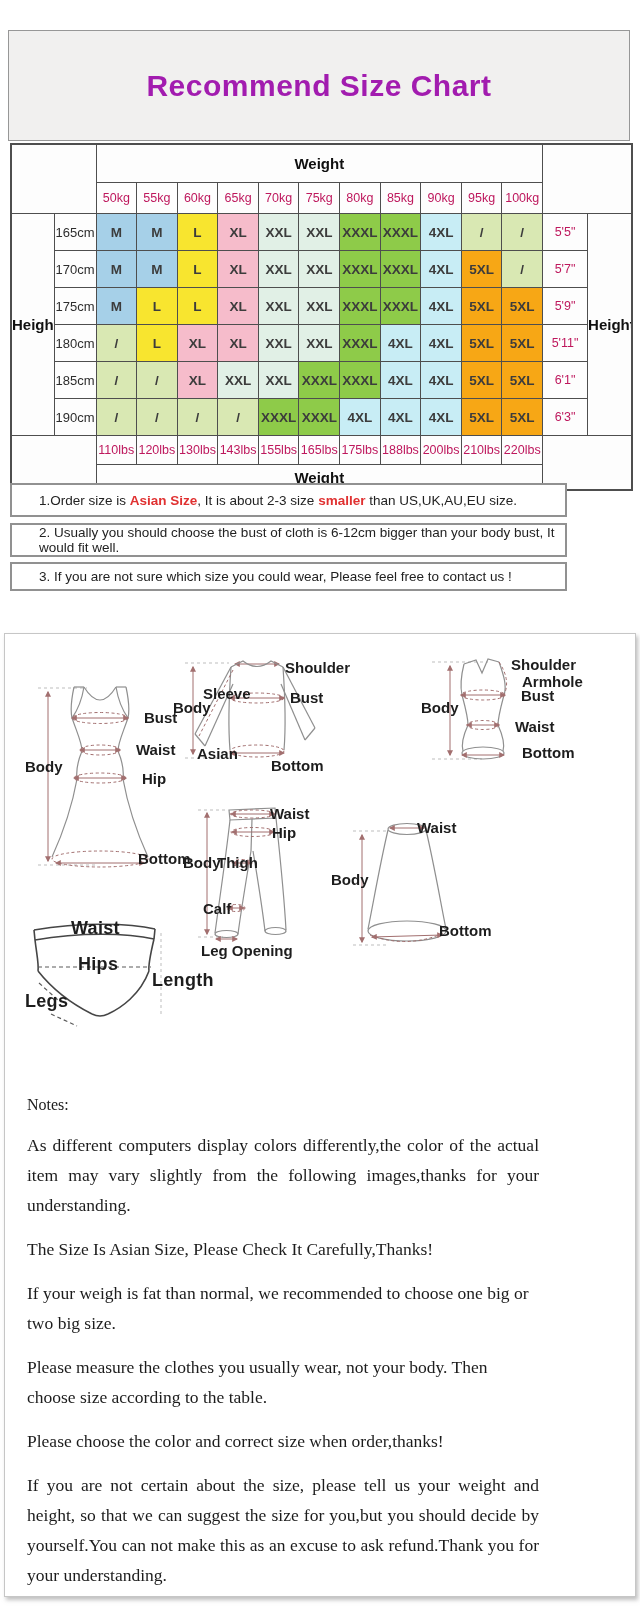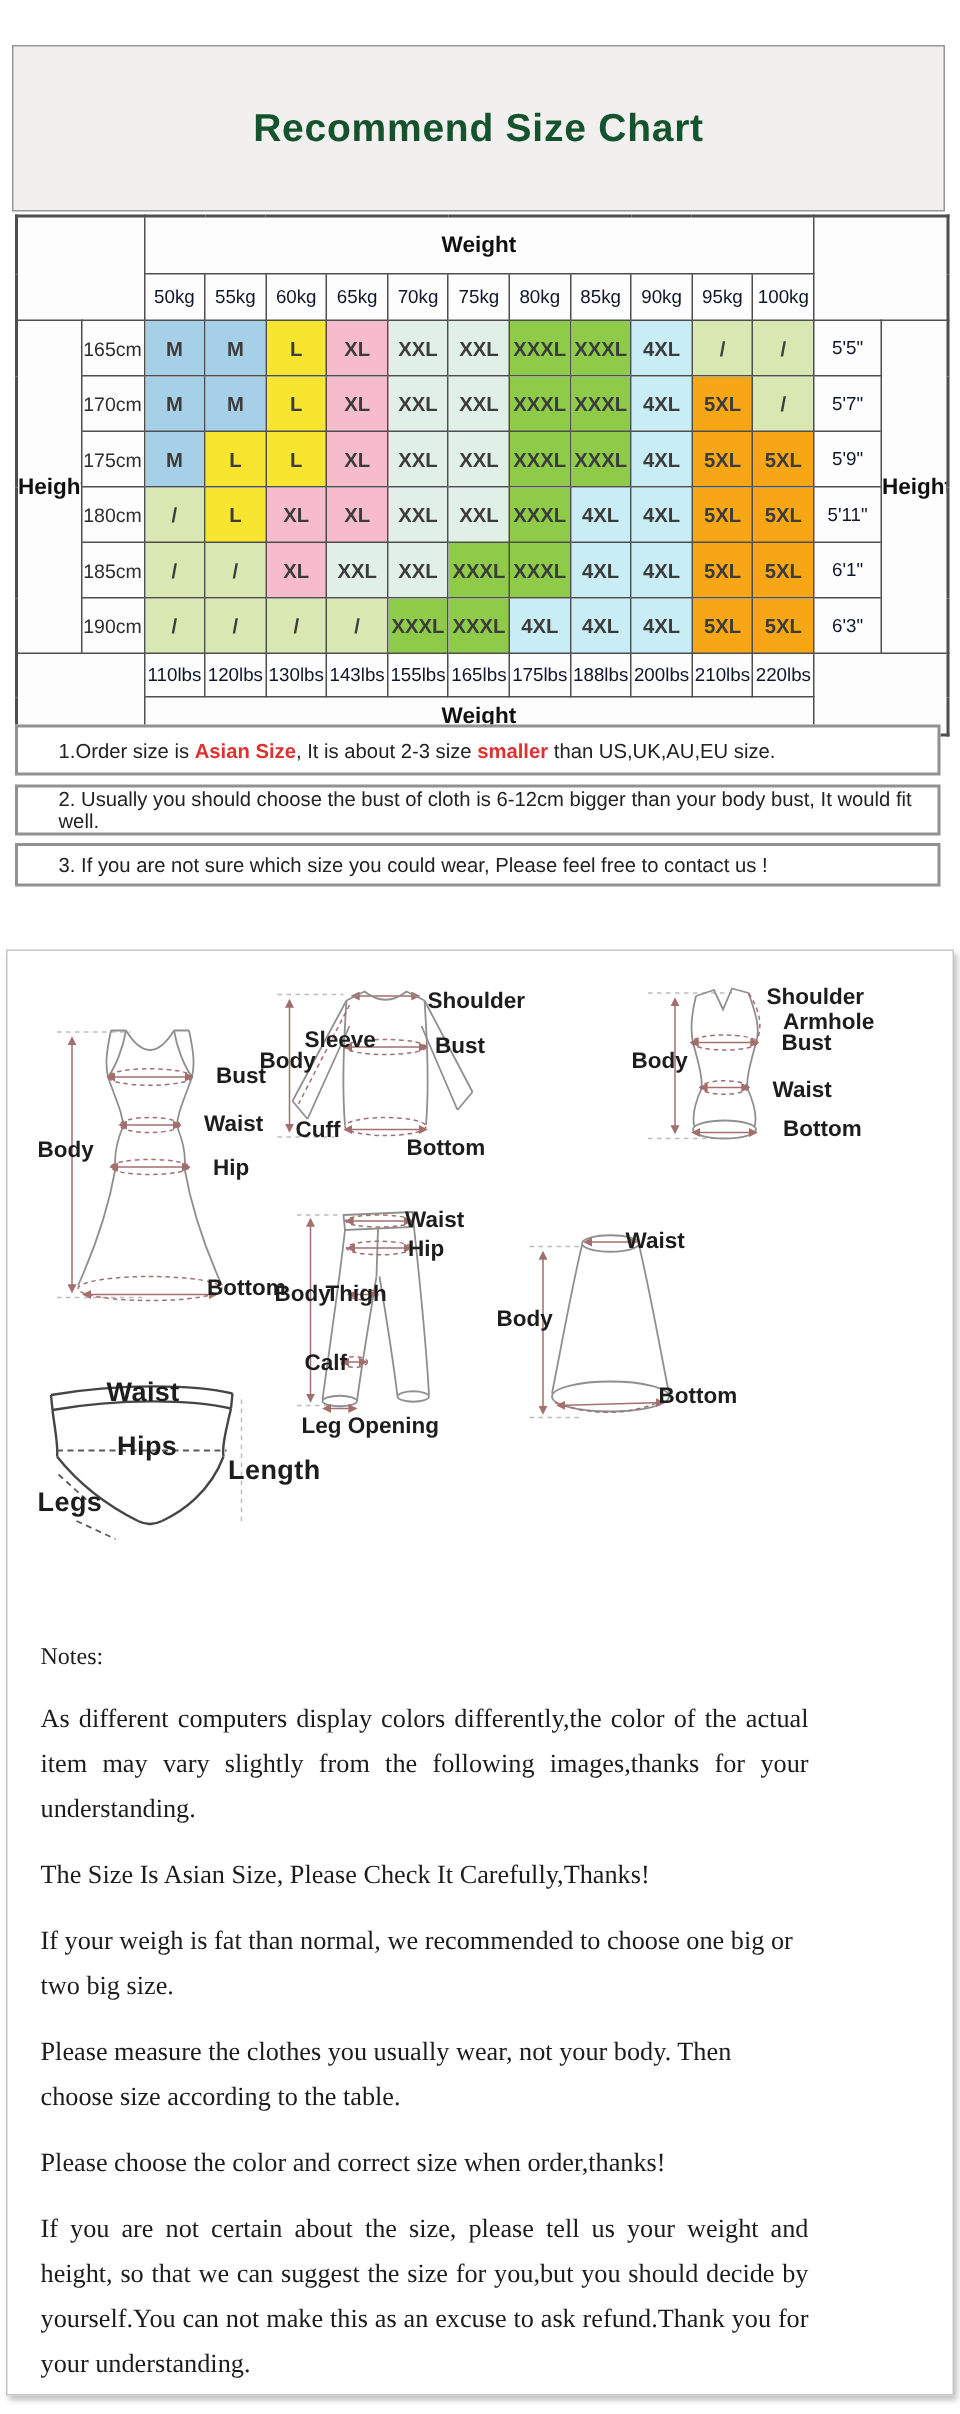--- a/index.html
+++ b/index.html
@@ -8,7 +8,7 @@
   
   .title-box{position:absolute;left:8px;top:30px;width:620px;height:109px;background:#f1f0ef;
              border:1px solid #979797;display:flex;align-items:center;justify-content:center;}
-  .title-box h1{margin:0;font-size:26px;font-weight:bold;color:#14532d;letter-spacing:.5px;}
+  .title-box h1{margin:0;font-size:30px;font-weight:bold;color:#a21caf;letter-spacing:.5px;}
   
   table.size-table{position:absolute;left:10px;top:143px;width:621px;border-collapse:collapse;
                    table-layout:fixed;background:#fdfdfd;border:2px solid #4e4e4e;}

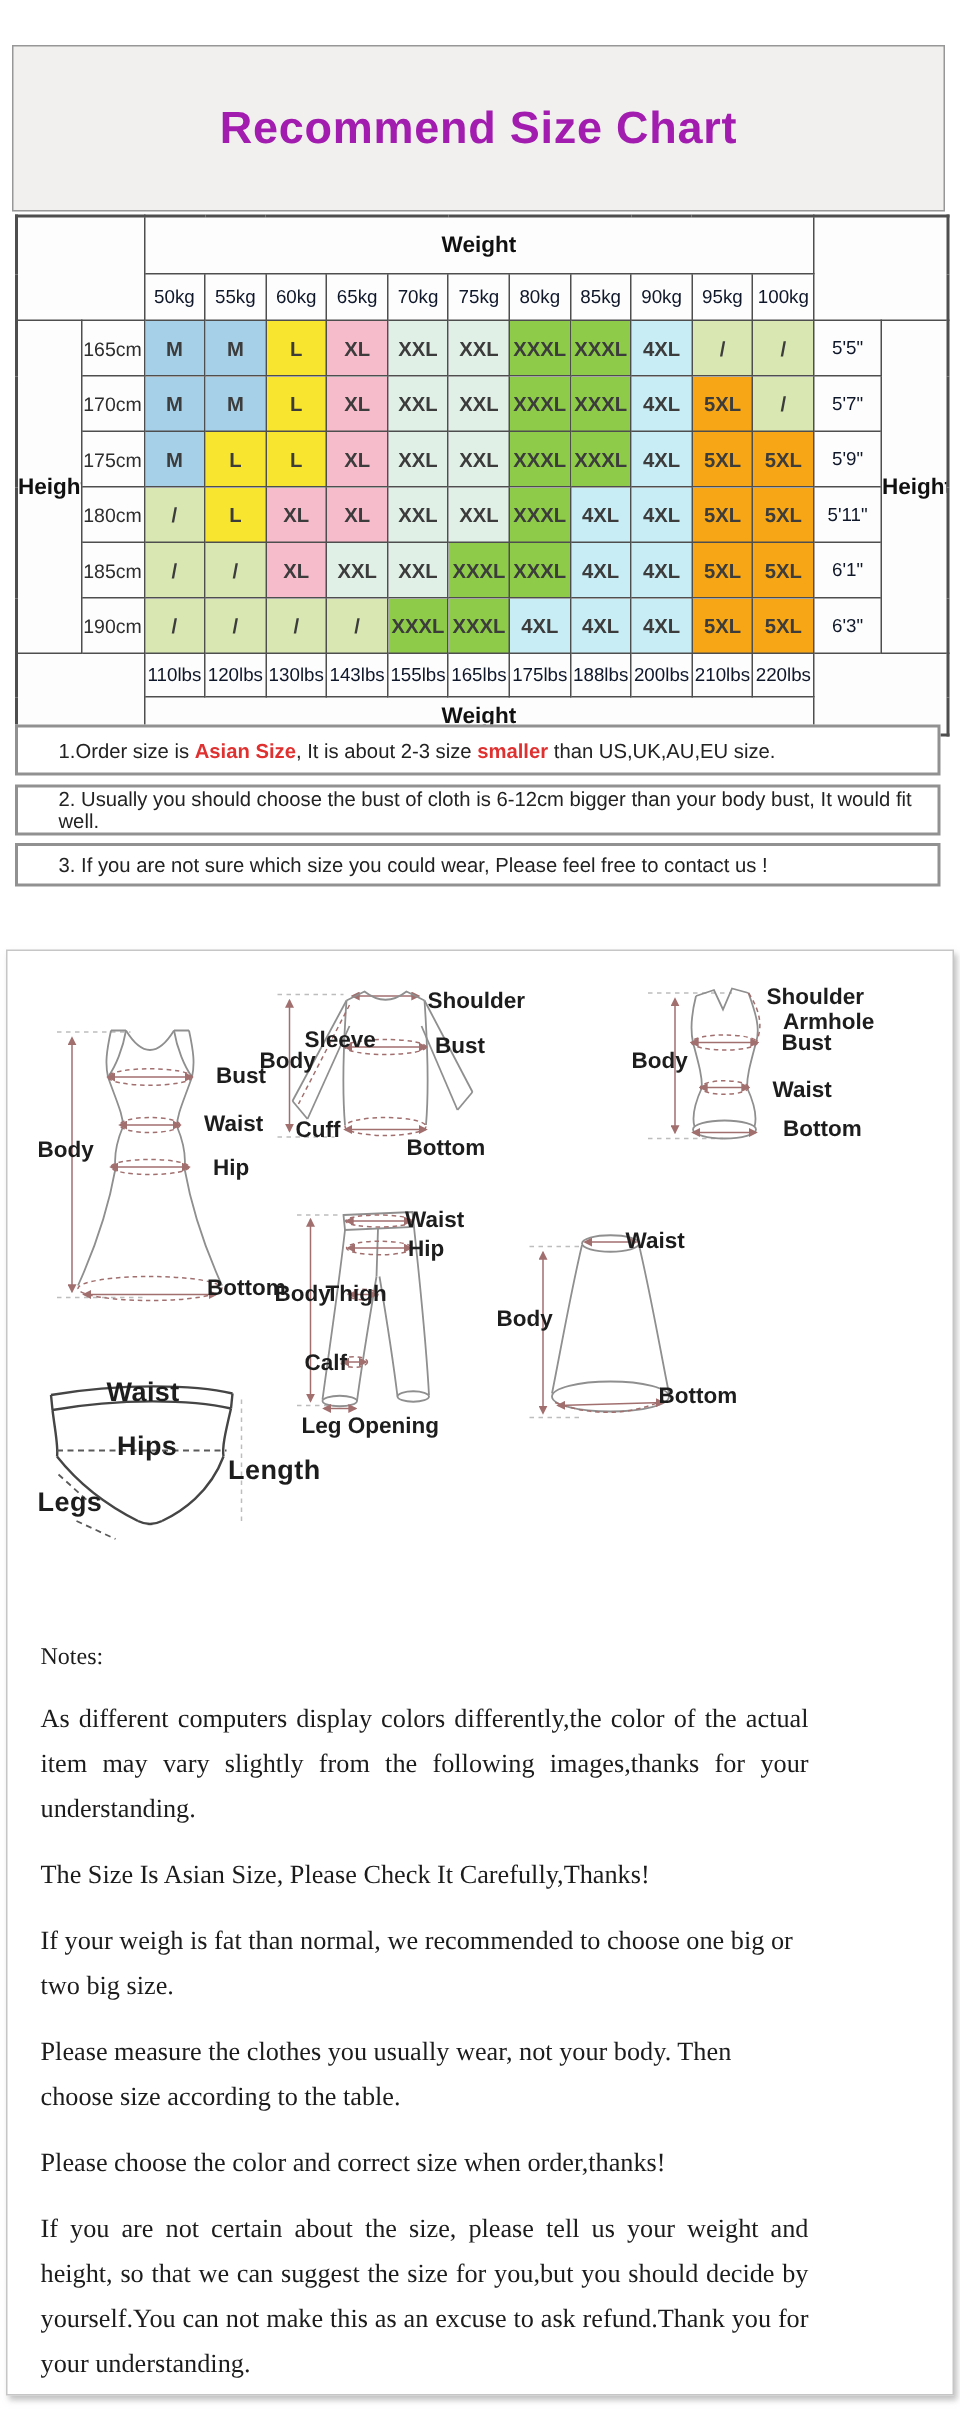--- a/index.html
+++ b/index.html
@@ -19,7 +19,7 @@
   tr.rh-lbs td{height:28px} tr.rh-hdr3 td{height:24px}
   .hdr{font-weight:bold;font-size:15px;color:#101010;}
   .side{font-weight:bold;font-size:15px;color:#101010;background:#fdfdfd;}
-  .kg,.lbs,.ft{font-size:12.5px;color:#0f172a;font-weight:normal;}
+  .kg,.lbs,.ft{font-size:12.5px;color:#be185d;font-weight:normal;}
   .cm{font-size:13px;color:#2d2d2d;}
   .size-cell{font-weight:bold;font-size:13.5px;color:#3c3c3c;}
   .corner{background:#fdfdfd;}

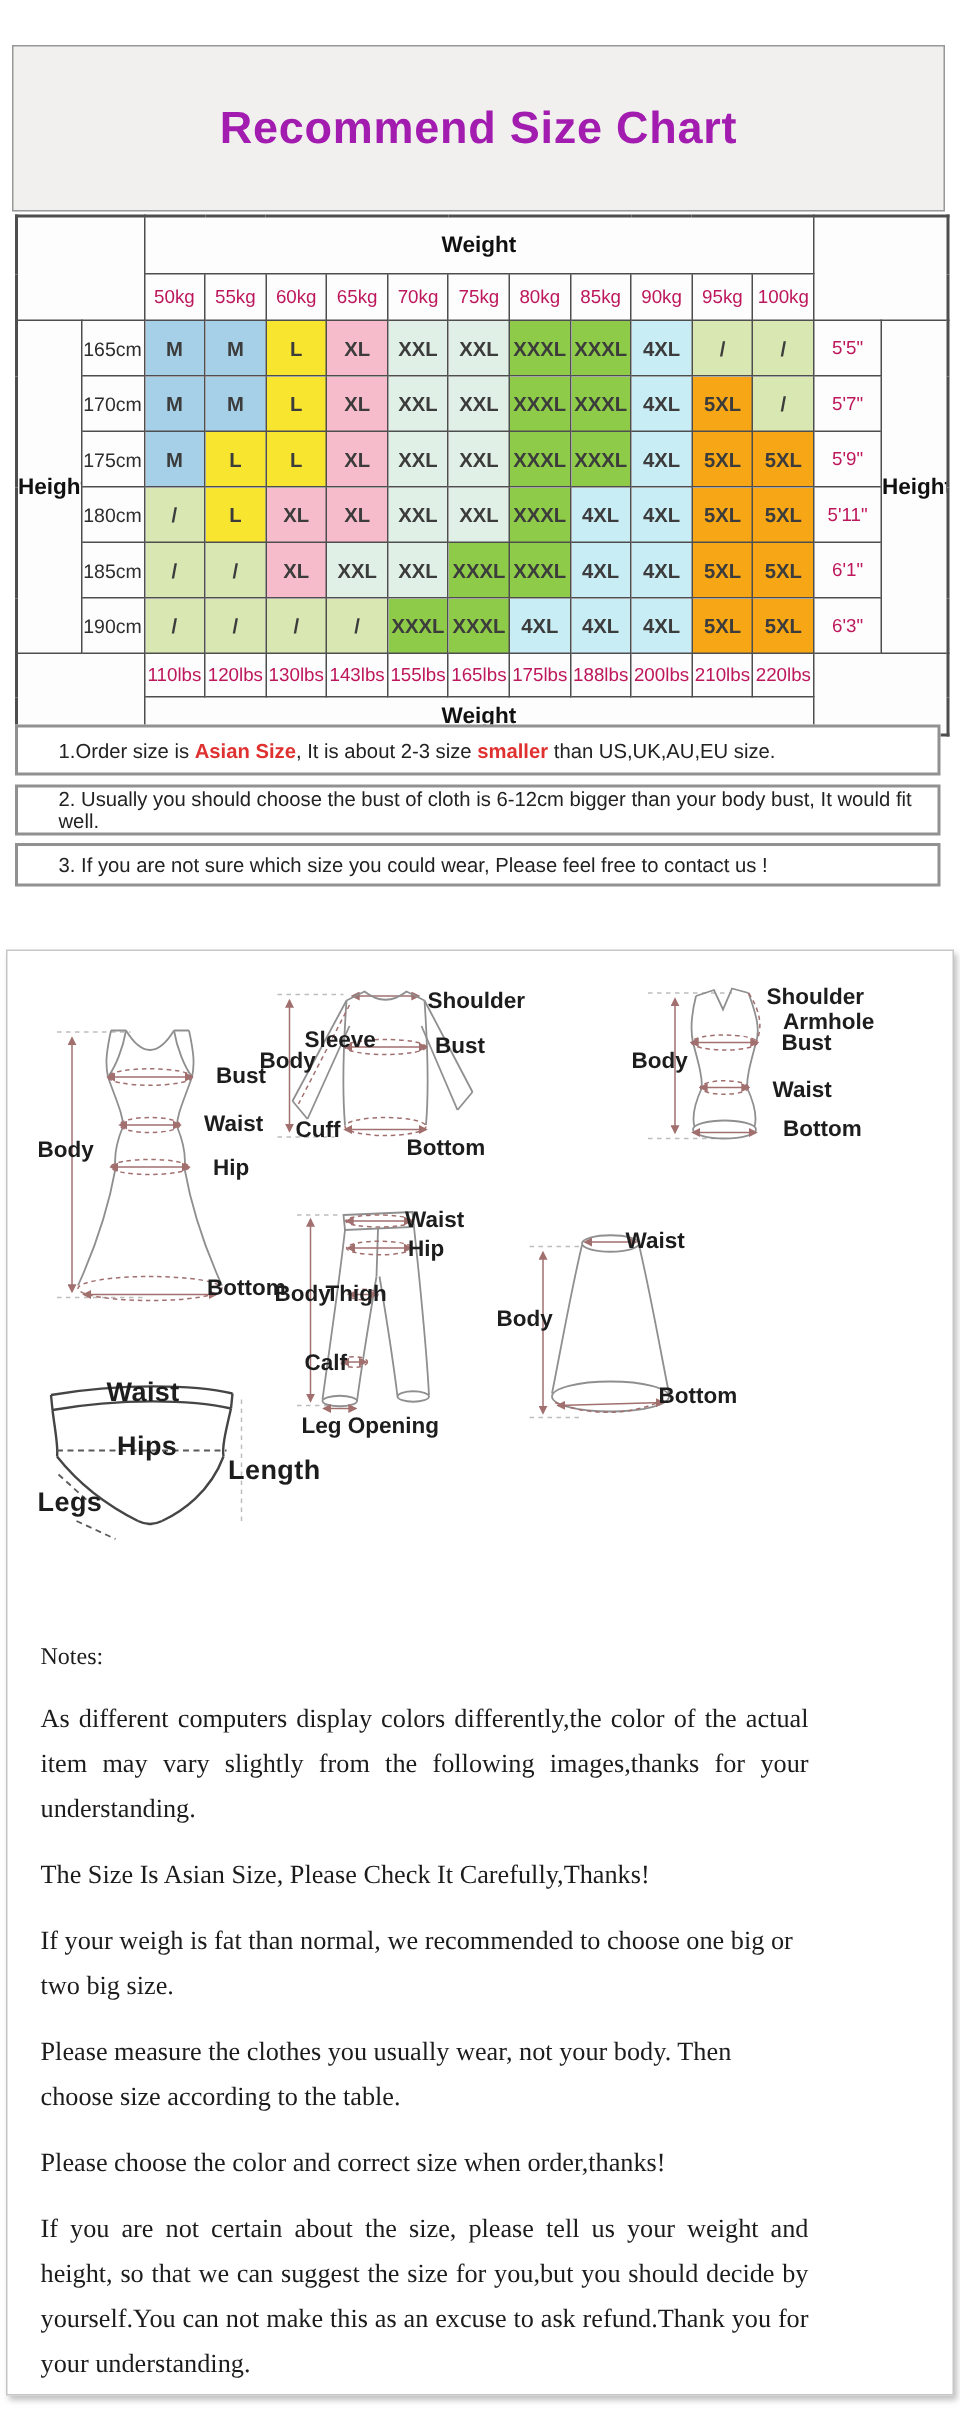--- a/index.html
+++ b/index.html
@@ -24,7 +24,7 @@
   .size-cell{font-weight:bold;font-size:13.5px;color:#3c3c3c;}
   .corner{background:#fdfdfd;}
   
-  .note-box{position:absolute;left:10px;width:617px;border:2px solid #919191;background:#fff;
+  .note-box{position:absolute;left:10px;width:557px;border:2px solid #919191;background:#fff;
             display:flex;align-items:center;padding-left:27px;box-sizing:border-box;
             font-size:13.5px;color:#222;}
   #note1{top:483px;height:34px;} #note2{top:523px;height:34px;justify-content:center;} #note3{top:562px;height:29px;}

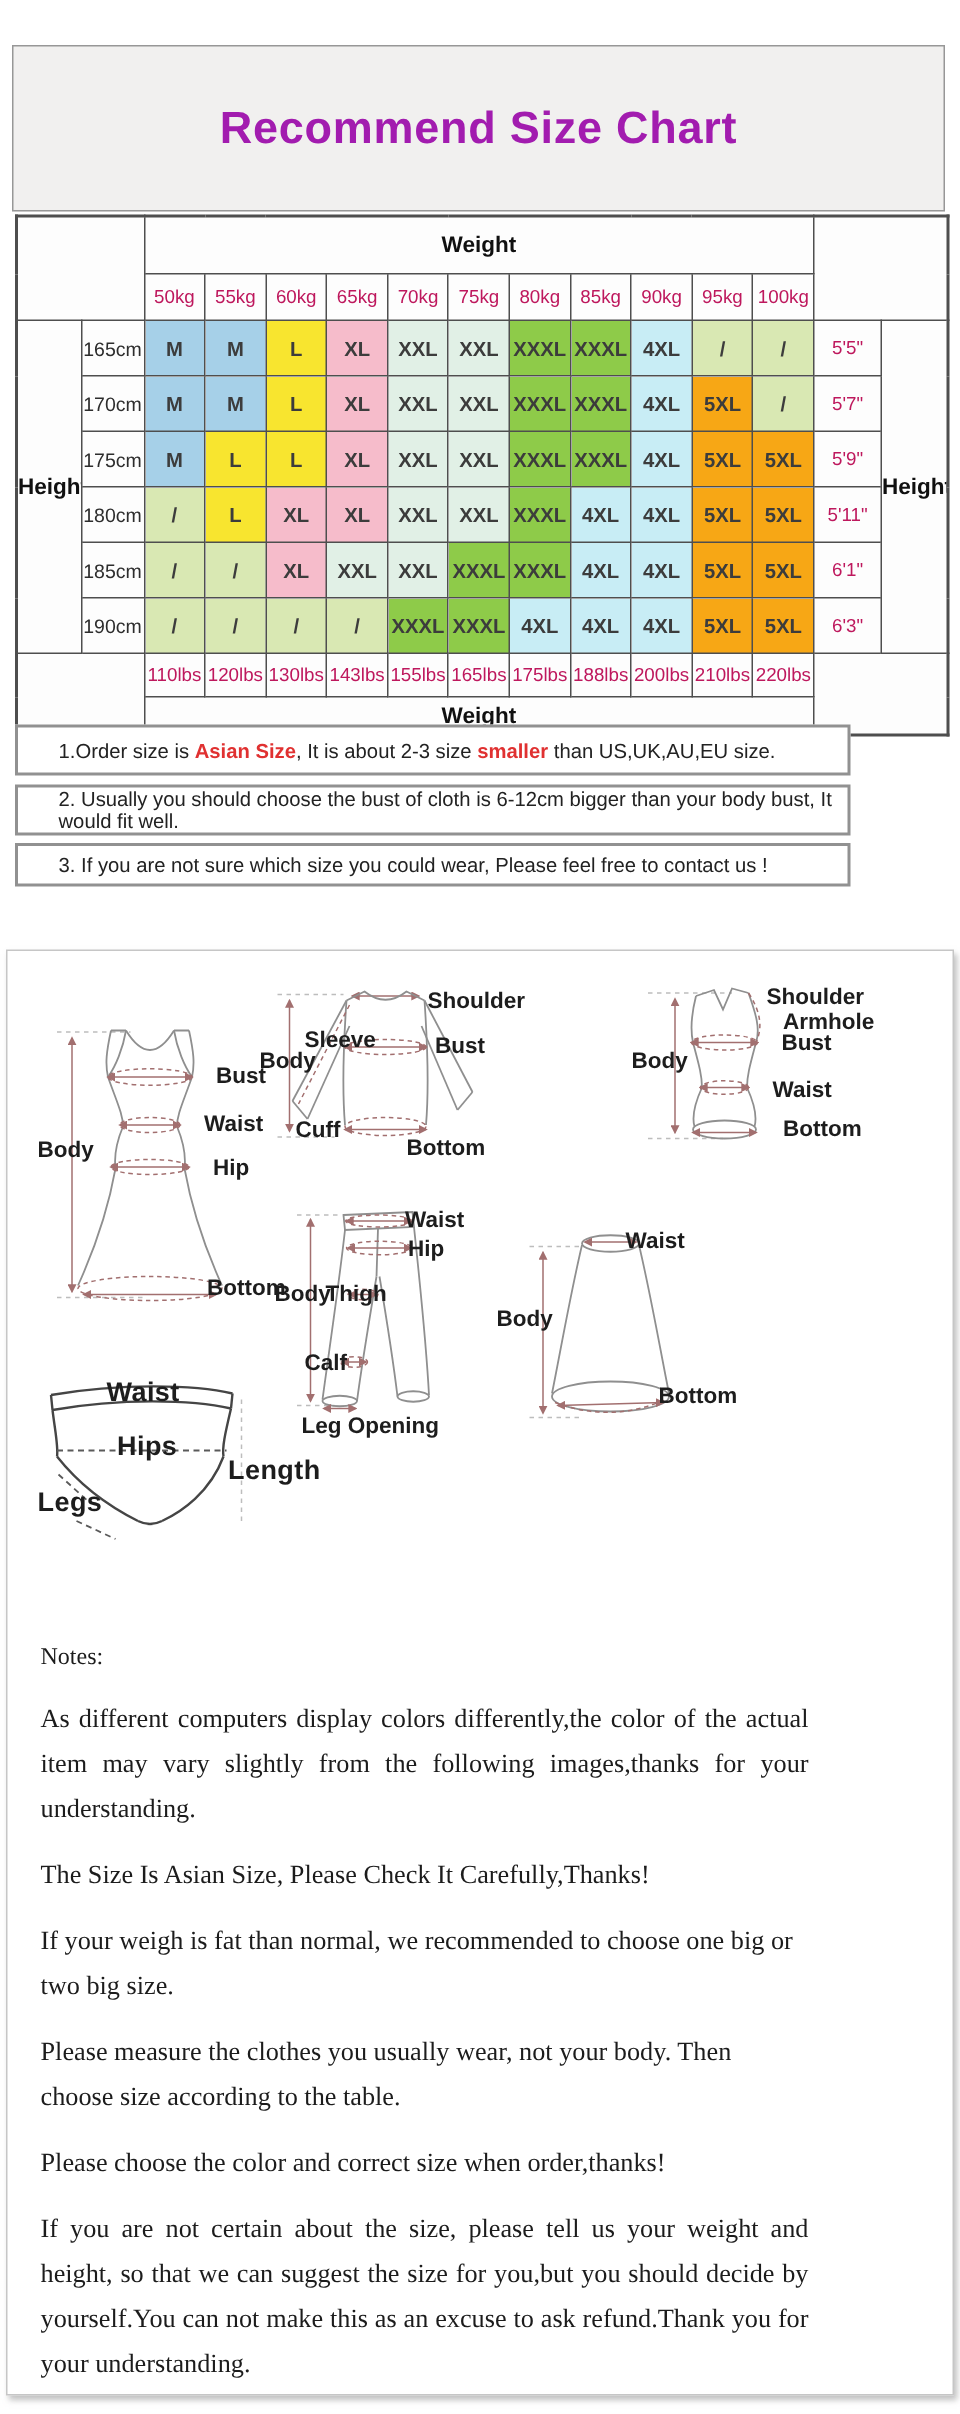--- a/index.html
+++ b/index.html
@@ -278,7 +278,7 @@
     <span class="lbl" style="left:198px;top:52px">Sleeve</span>
     <span class="lbl" style="left:168px;top:66px">Body</span>
     <span class="lbl" style="left:285px;top:56px">Bust</span>
-    <span class="lbl" style="left:192px;top:112px">Cuff</span>
+    <span class="lbl" style="left:192px;top:112px">Asian</span>
     <span class="lbl" style="left:266px;top:124px">Bottom</span>
 
     <svg class="dg" style="left:425px;top:20px" width="100" height="118" viewBox="0 0 100 118">

